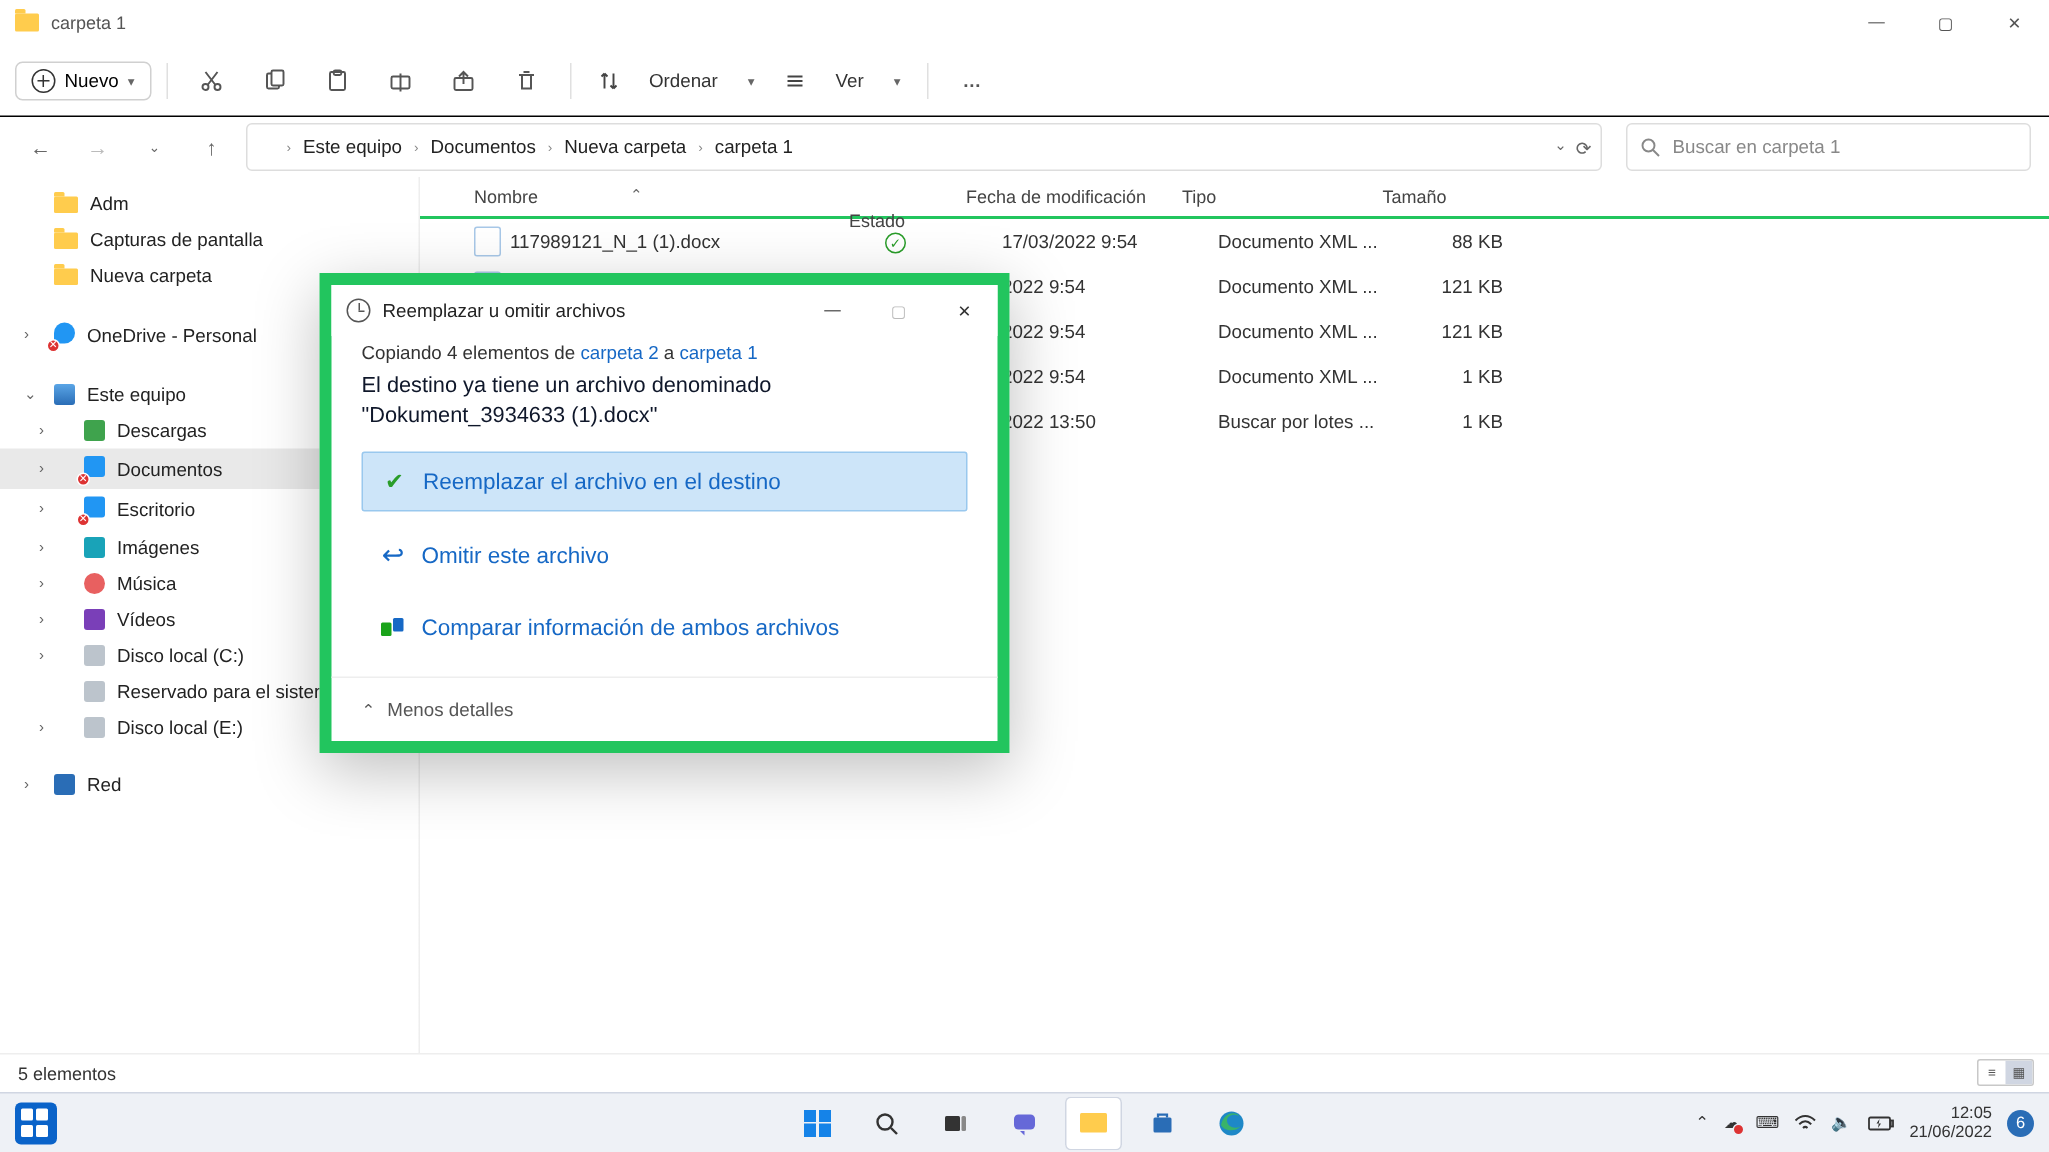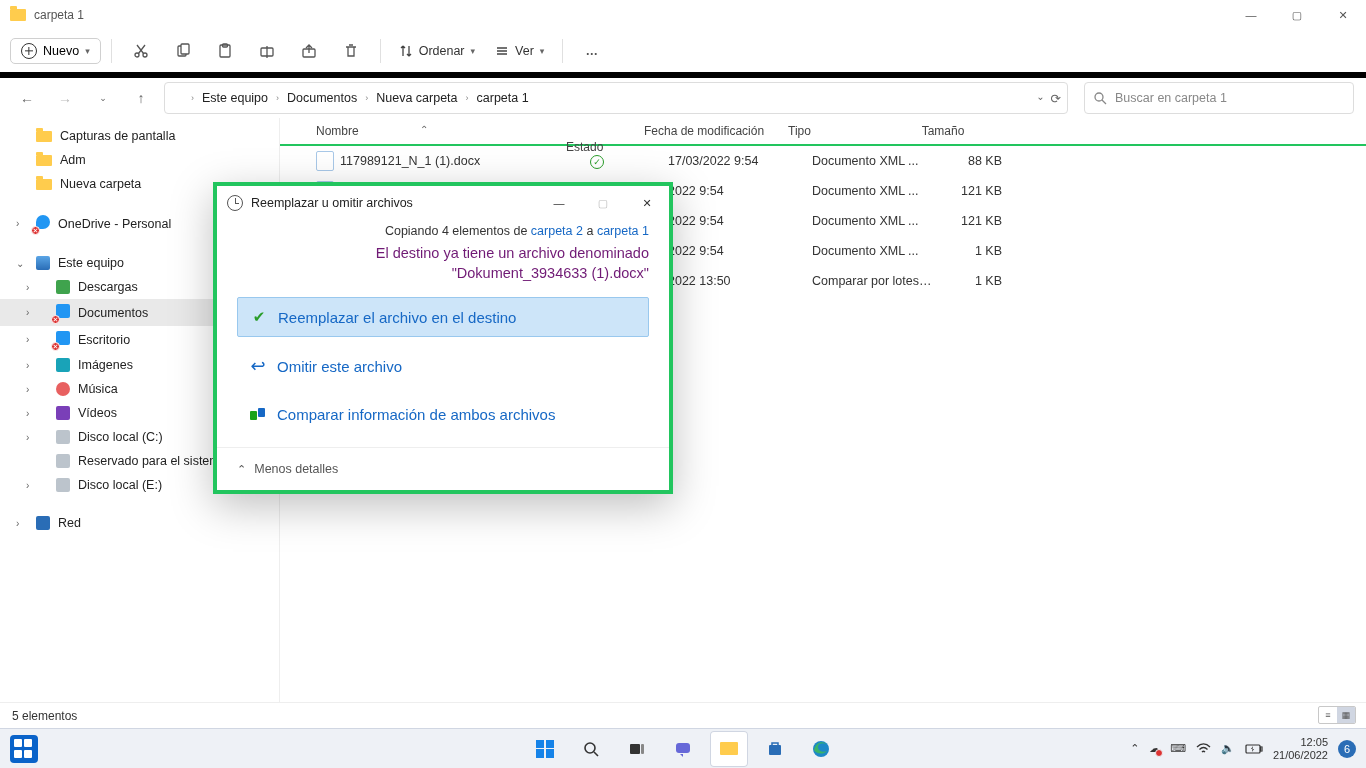--- a/index.html
+++ b/index.html
@@ -12,7 +12,7 @@
   .winbtns { margin-left:auto; display:flex; }
   .winbtns .wbtn { width:46px; height:30px; display:flex; align-items:center; justify-content:center; color:#555; font-size:11px;}
   
-  .toolbar { height:48px; display:flex; align-items:center; padding:0 10px; border-bottom:6px solid #000000; gap:4px;}
+  .toolbar { height:48px; display:flex; align-items:center; padding:0 10px; border-bottom:1px solid #000000; gap:4px;}
   .nuevo { display:flex; align-items:center; gap:6px; padding:4px 10px; border:1px solid #d0d0d0; border-radius:5px; background:#fff;}
   .plus-icon { width:16px; height:16px; border:1.3px solid #333; border-radius:50%; position:relative;}
   .plus-icon::before, .plus-icon::after { content:""; position:absolute; background:#333;}

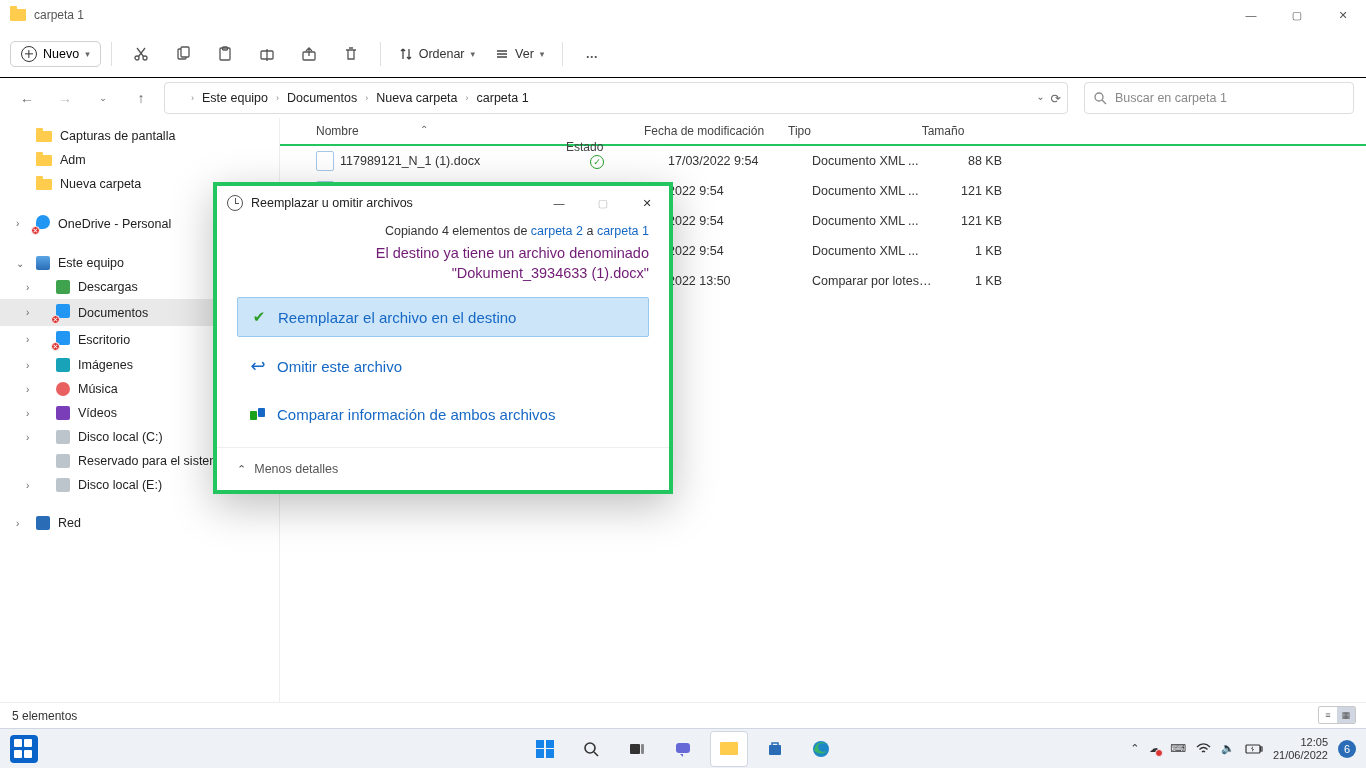--- a/index.html
+++ b/index.html
@@ -20,7 +20,7 @@
   .plus-icon::after  { top:50%; left:3px; right:3px; height:1.3px; transform:translateY(-50%);}
   .tbtn { width:38px; height:32px; display:flex; align-items:center; justify-content:center; color:#555; }
   .tsep { width:1px; height:24px; background:#e0e0e0; margin:0 6px;}
-  .tlabel { display:flex; align-items:center; gap:6px; padding:4px 8px; color:#333;}
+  .tlabel { display:flex; align-items:center; gap:20px; padding:4px 8px; color:#333;}
   .chev-d { font-size:9px; color:#666;}
   
   .navrow { height:40px; display:flex; align-items:center; padding:0 12px; gap:8px;}

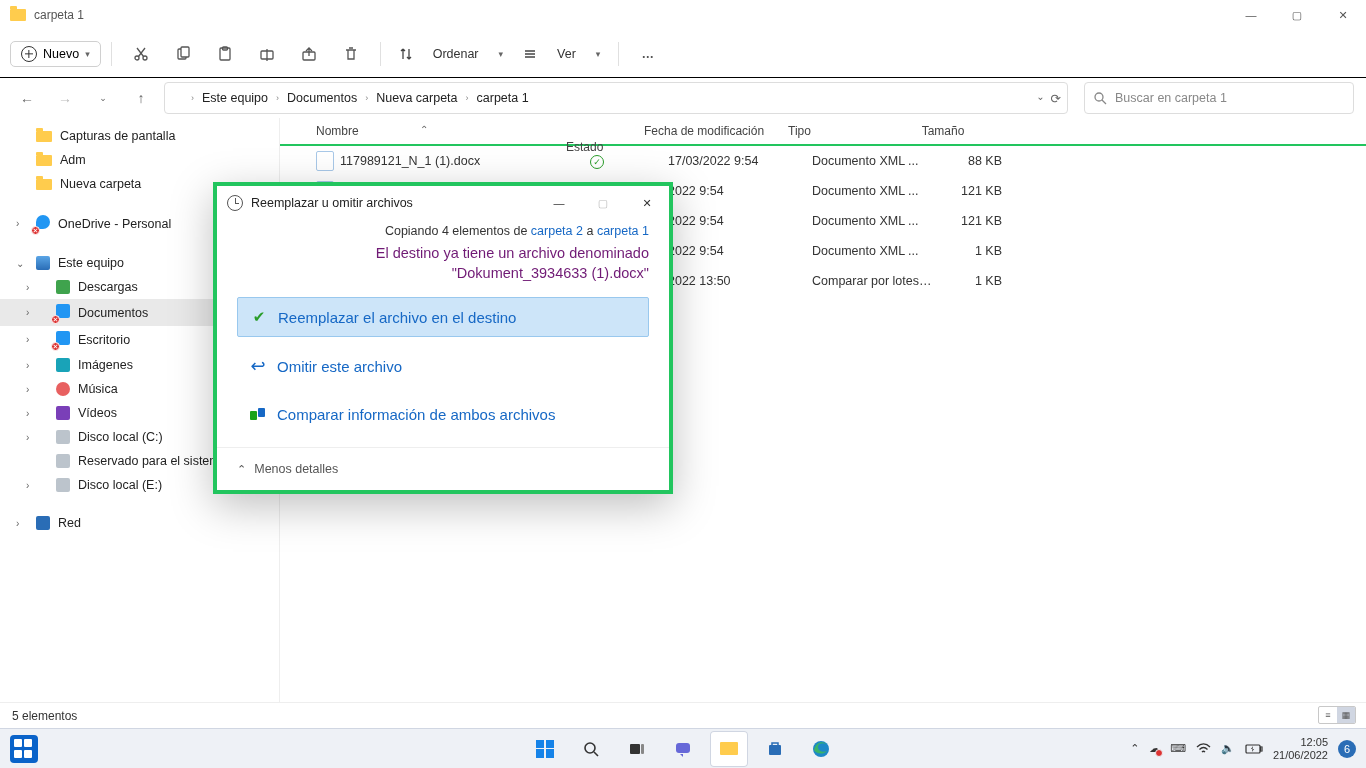--- a/index.html
+++ b/index.html
@@ -207,11 +207,11 @@
   <div class="sidebar">
     <div class="sb-item lvl0">
         <span class="fld"></span>
-        <span>Capturas de pantalla</span>
+        <span>Adm</span>
       </div>
     <div class="sb-item lvl0">
         <span class="fld"></span>
-        <span>Adm</span>
+        <span>Capturas de pantalla</span>
       </div>
     <div class="sb-item lvl0">
         <span class="fld"></span>

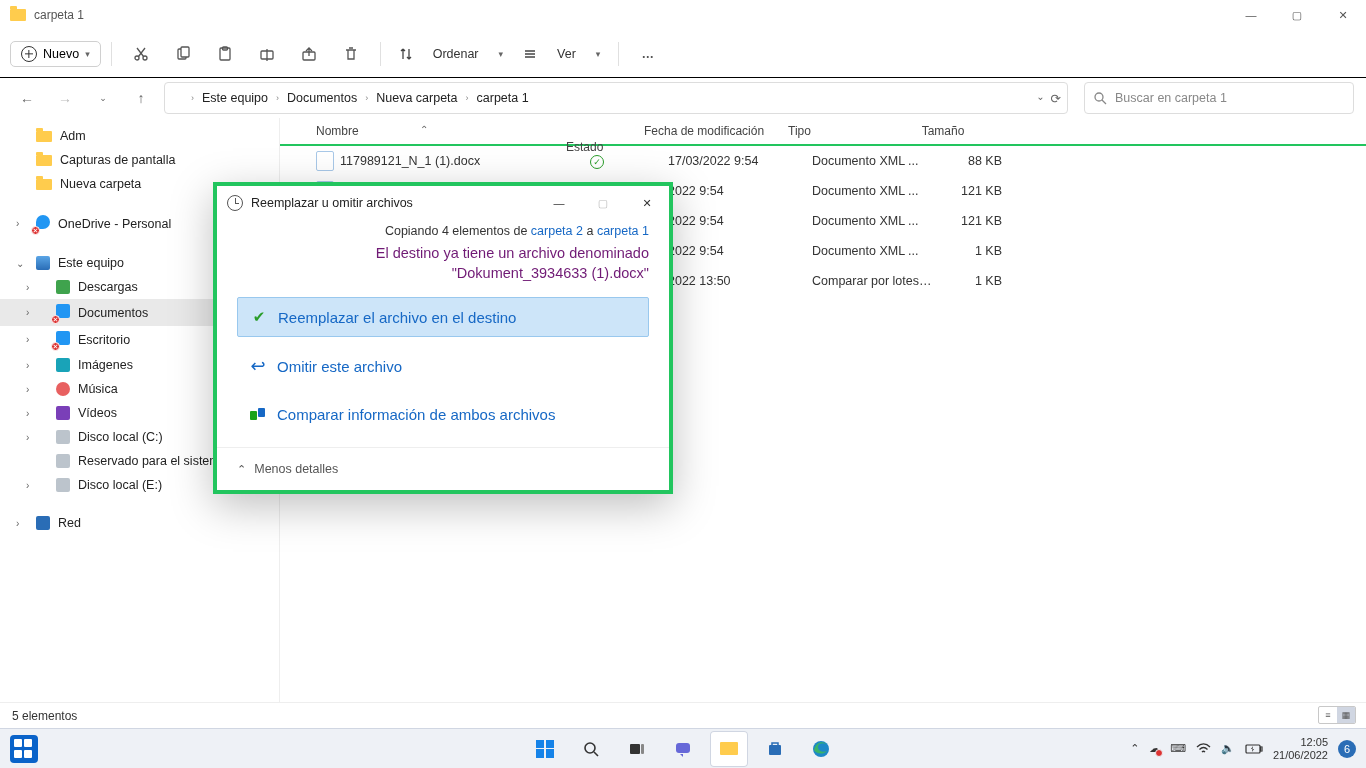--- a/index.html
+++ b/index.html
@@ -68,7 +68,7 @@
   .viewtoggle div { width:18px; height:16px; display:flex; align-items:center; justify-content:center; font-size:9px; color:#555;}
   .viewtoggle div.active { background:#d0d6e2;}
   
-  .dialog-wrap { position:absolute; left:213px; top:182px; width:460px; border:4px solid #22c55e; background:#fff; box-shadow:0 12px 40px rgba(0,0,0,.25); z-index:10;}
+  .dialog-wrap { position:absolute; left:213px; top:182px; width:460px; border:8px solid #22c55e; background:#fff; box-shadow:0 12px 40px rgba(0,0,0,.25); z-index:10;}
   .dlg-tb { height:34px; display:flex; align-items:center; background:#fff; padding-left:10px;}
   .dlg-tb .clk { width:16px; height:16px; border:1.3px solid #555; border-radius:50%; position:relative; margin-right:8px;}
   .dlg-tb .clk::before { content:""; position:absolute; left:50%; top:2px; width:1px; height:5px; background:#555;}

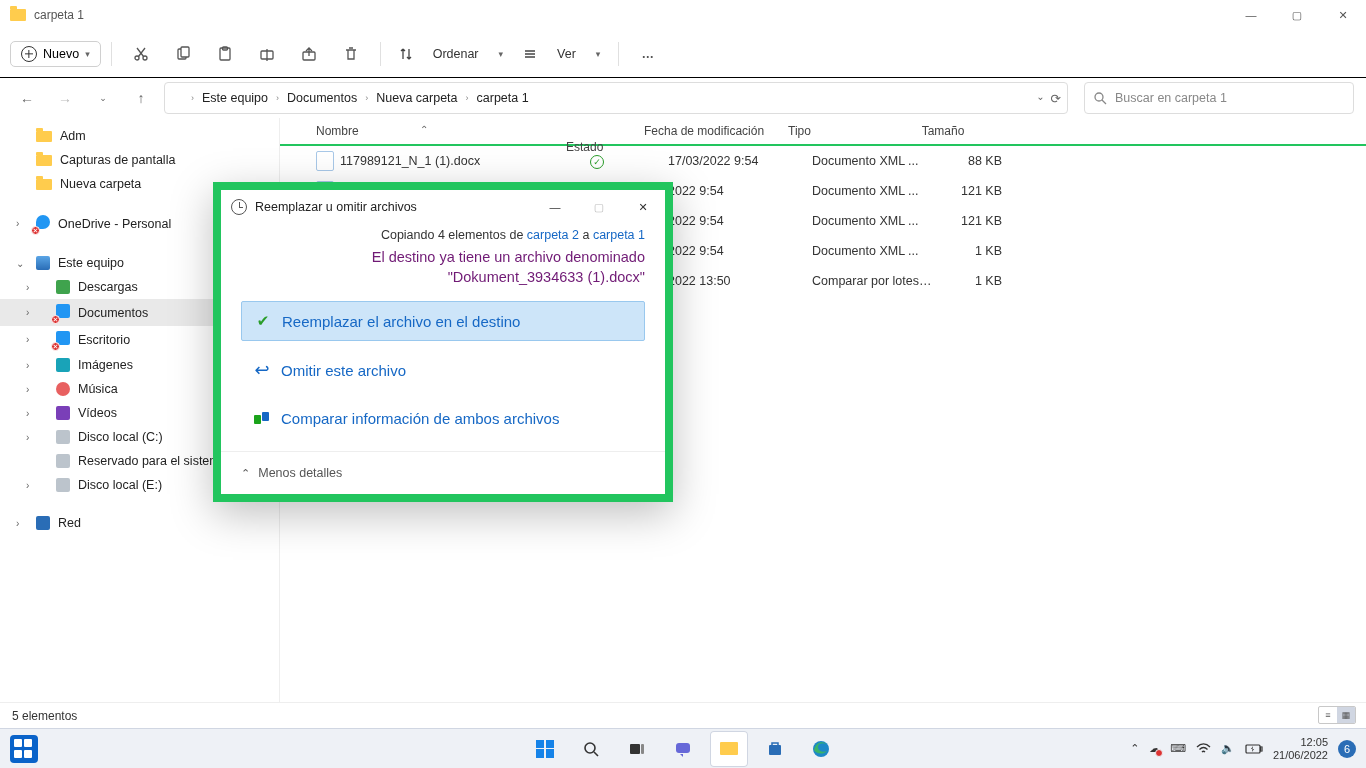--- a/index.html
+++ b/index.html
@@ -76,7 +76,7 @@
   .dlg-tb .ttxt { font-size:12.5px; color:#222;}
   .dlg-wbtns { margin-left:auto; display:flex;}
   .dlg-wbtns .wbtn { width:44px; height:34px; display:flex; align-items:center; justify-content:center; font-size:11px; color:#333;}
-  .dlg-body { padding:4px 20px 14px;text-align:right;}
+  .dlg-body { padding:4px 20px 14px;}
   .dlg-copy { font-size:12.5px; color:#333; margin-bottom:6px;}
   .dlg-copy a { color:#1668c5; text-decoration:none;}
   .dlg-msg { font-size:14.5px; color:#701a75; line-height:1.35; margin-bottom:14px;}

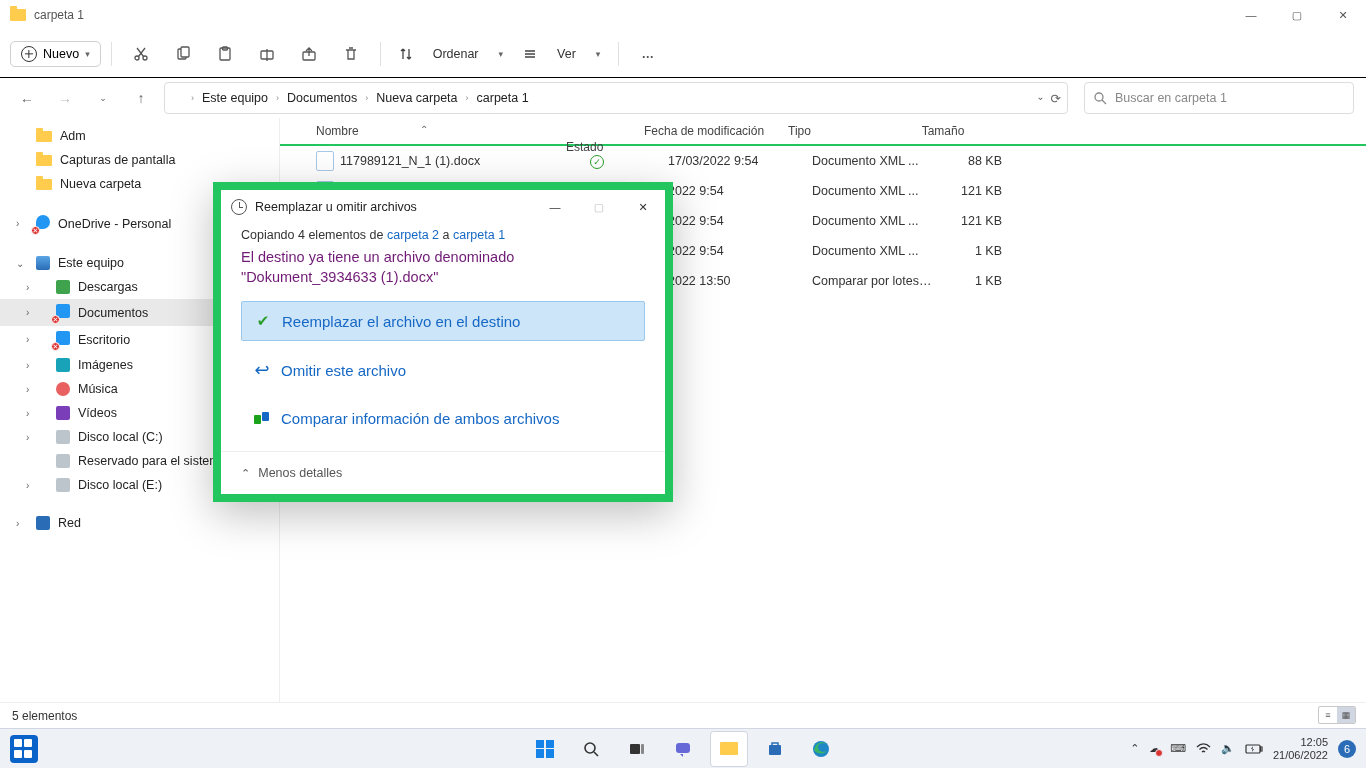--- a/index.html
+++ b/index.html
@@ -79,7 +79,7 @@
   .dlg-body { padding:4px 20px 14px;}
   .dlg-copy { font-size:12.5px; color:#333; margin-bottom:6px;}
   .dlg-copy a { color:#1668c5; text-decoration:none;}
-  .dlg-msg { font-size:14.5px; color:#701a75; line-height:1.35; margin-bottom:14px;}
+  .dlg-msg { font-size:14.5px; color:#0f172a; line-height:1.35; margin-bottom:14px;}
   .dlg-opt { display:flex; align-items:center; gap:10px; padding:10px 12px; border-radius:2px; font-size:15px; color:#1668c5; cursor:default;}
   .dlg-opt.sel { background:#cde5f9; border:1px solid #99c8ee;}
   .dlg-opt .oi { width:18px; height:18px; display:flex; align-items:center; justify-content:center;}

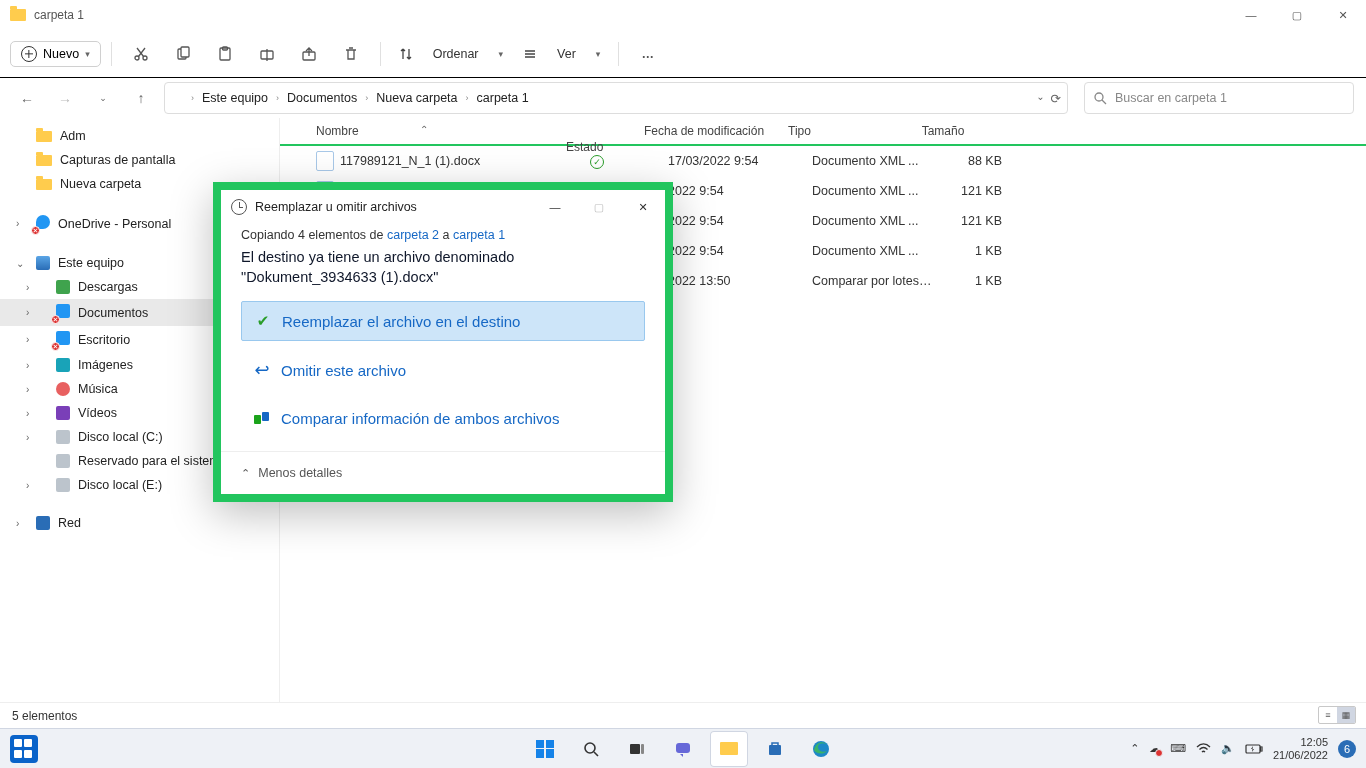--- a/index.html
+++ b/index.html
@@ -333,7 +333,7 @@
           <span class="fname"></span>
           <span class="festado"></span>
           <span class="ffecha">2022 13:50</span>
-          <span class="ftipo">Comparar por lotes ...</span>
+          <span class="ftipo">Buscar por lotes ...</span>
           <span class="ftam">1 KB</span>
         </div>
       </div>

